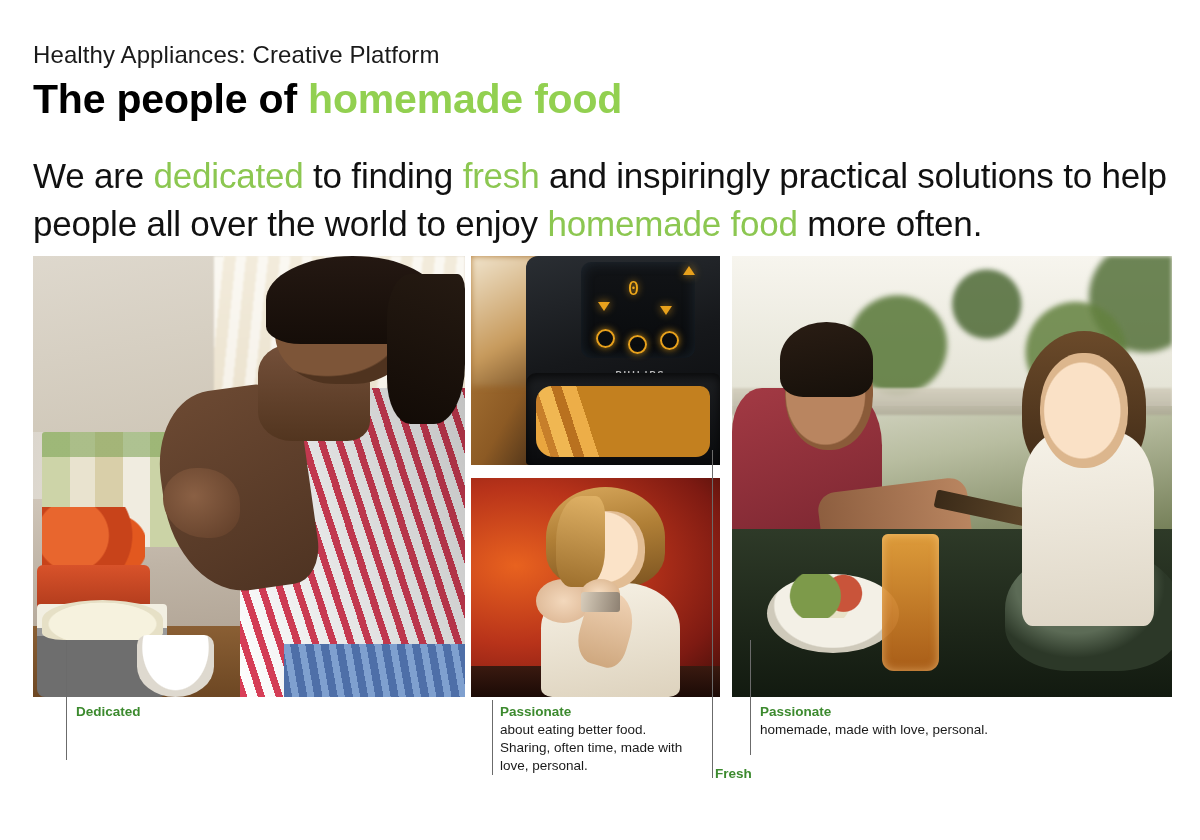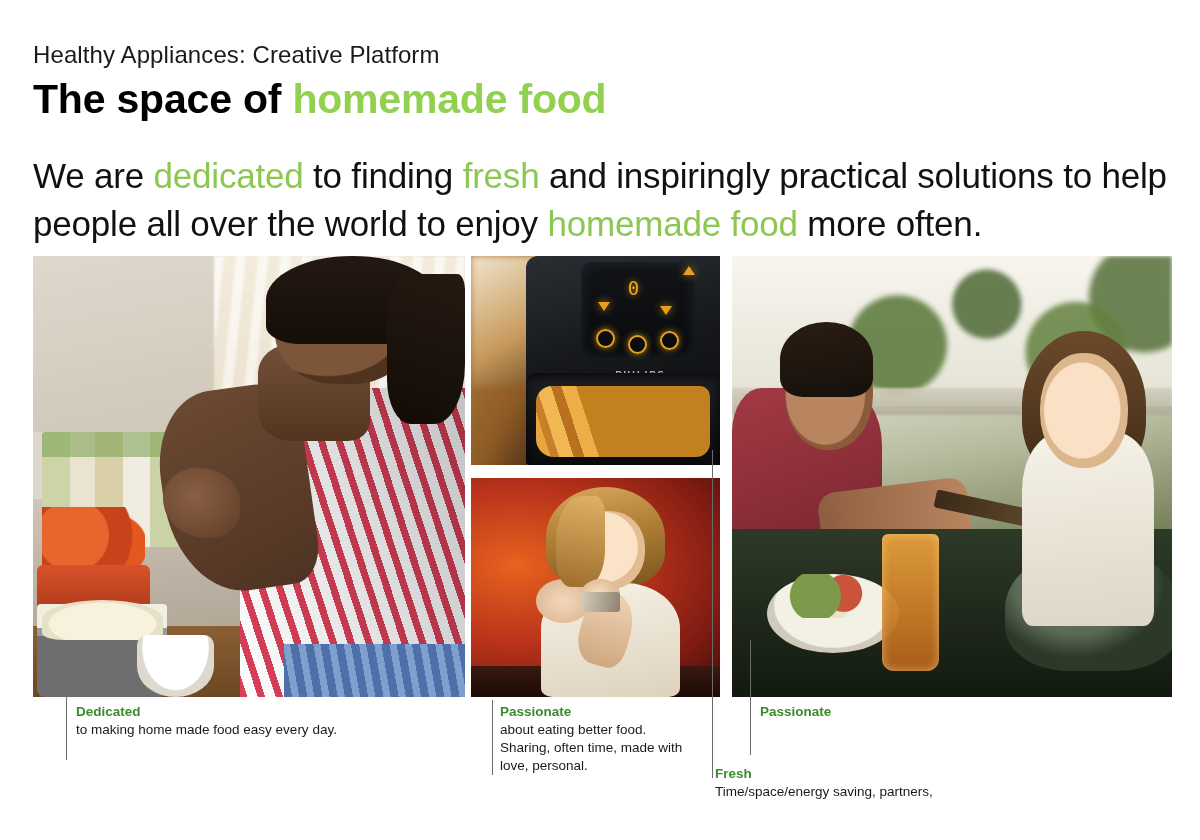--- a/index.html
+++ b/index.html
@@ -428,7 +428,7 @@
 <div class="eyebrow">Healthy Appliances: Creative Platform</div>
 
 <div class="headline">
-  <span>The space of </span><span class="accent">homemade food</span>
+  <span>The people of </span><span class="accent">homemade food</span>
 </div>
 
 <div class="lede">

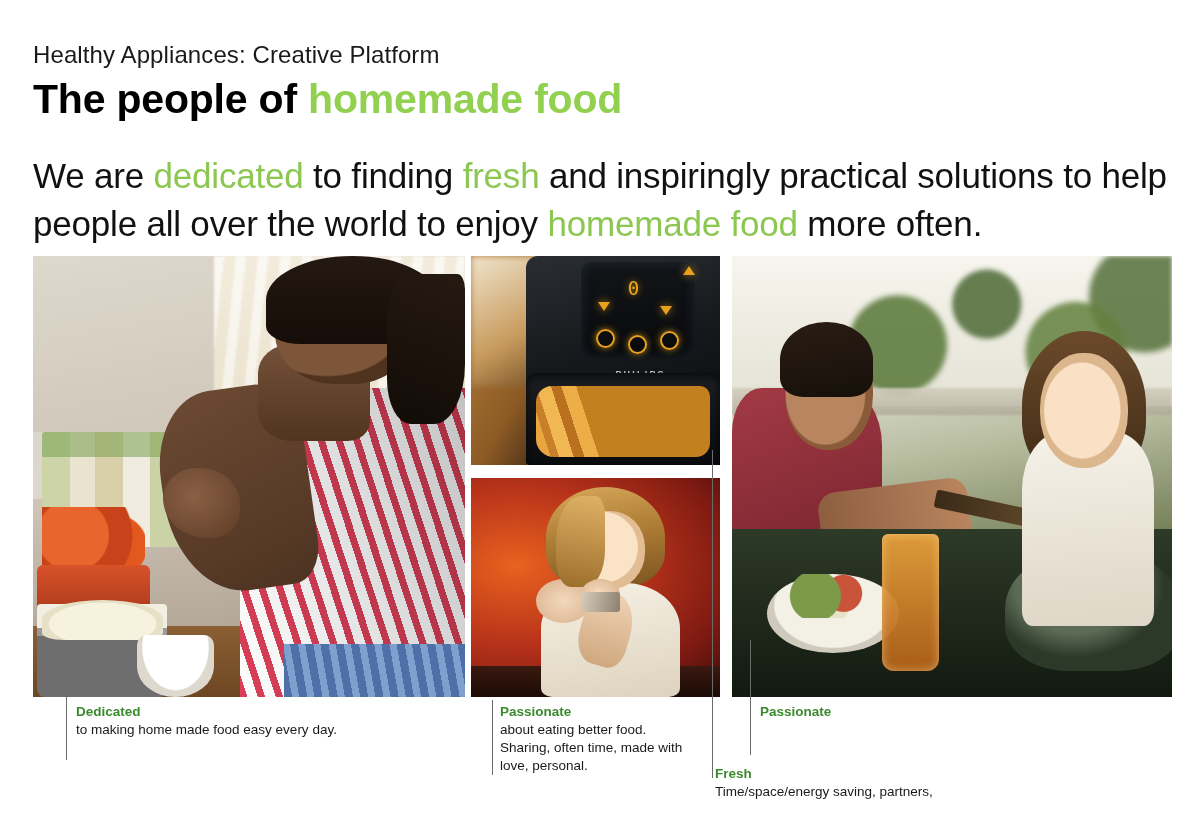--- a/index.html
+++ b/index.html
@@ -515,7 +515,6 @@
 
 <div class="caption" id="caption-dedicated">
   <span class="ctitle">Dedicated</span>
-  <span class="cline">to making home made food easy every day.</span>
 </div>
 
 <div class="caption" id="caption-passionate-1">

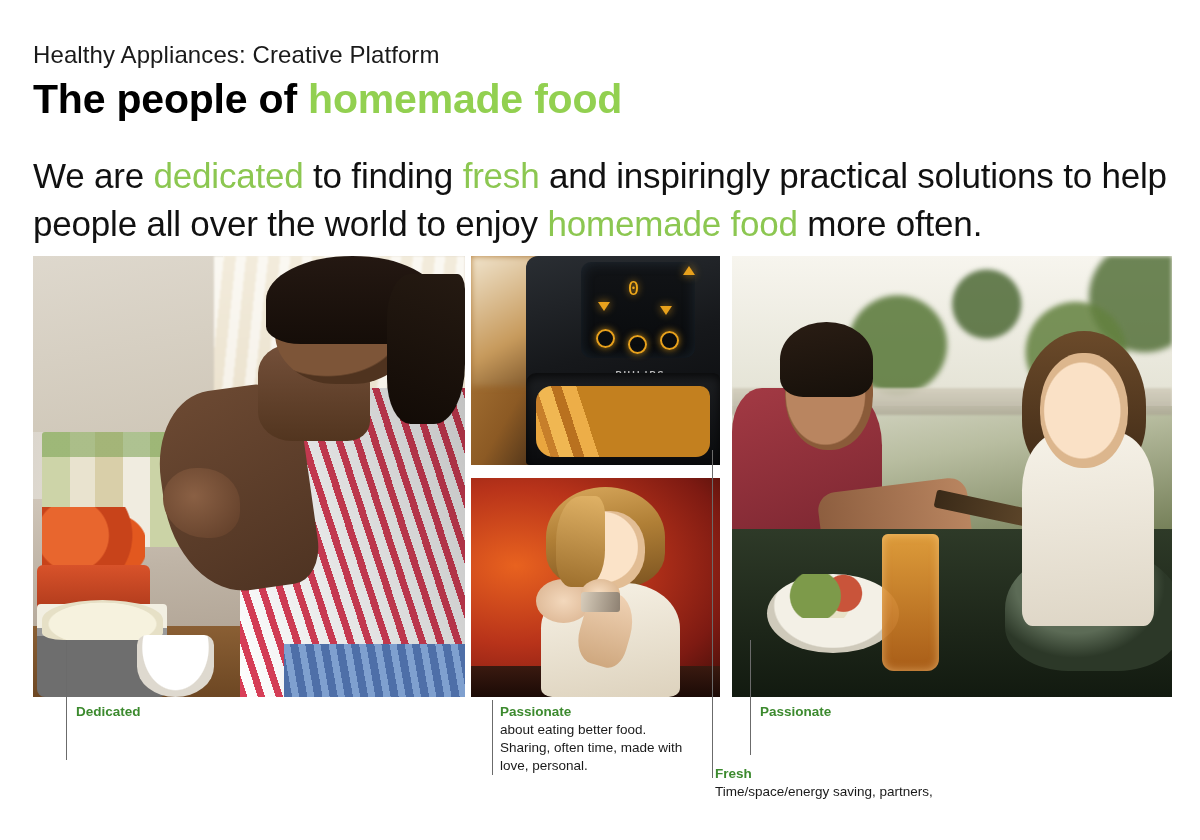--- a/index.html
+++ b/index.html
@@ -526,6 +526,7 @@
 
 <div class="caption" id="caption-passionate-2">
   <span class="ctitle">Passionate</span>
+  <span class="cline">homemade, made with love, personal.</span>
 </div>
 
 <div class="caption" id="caption-fresh">

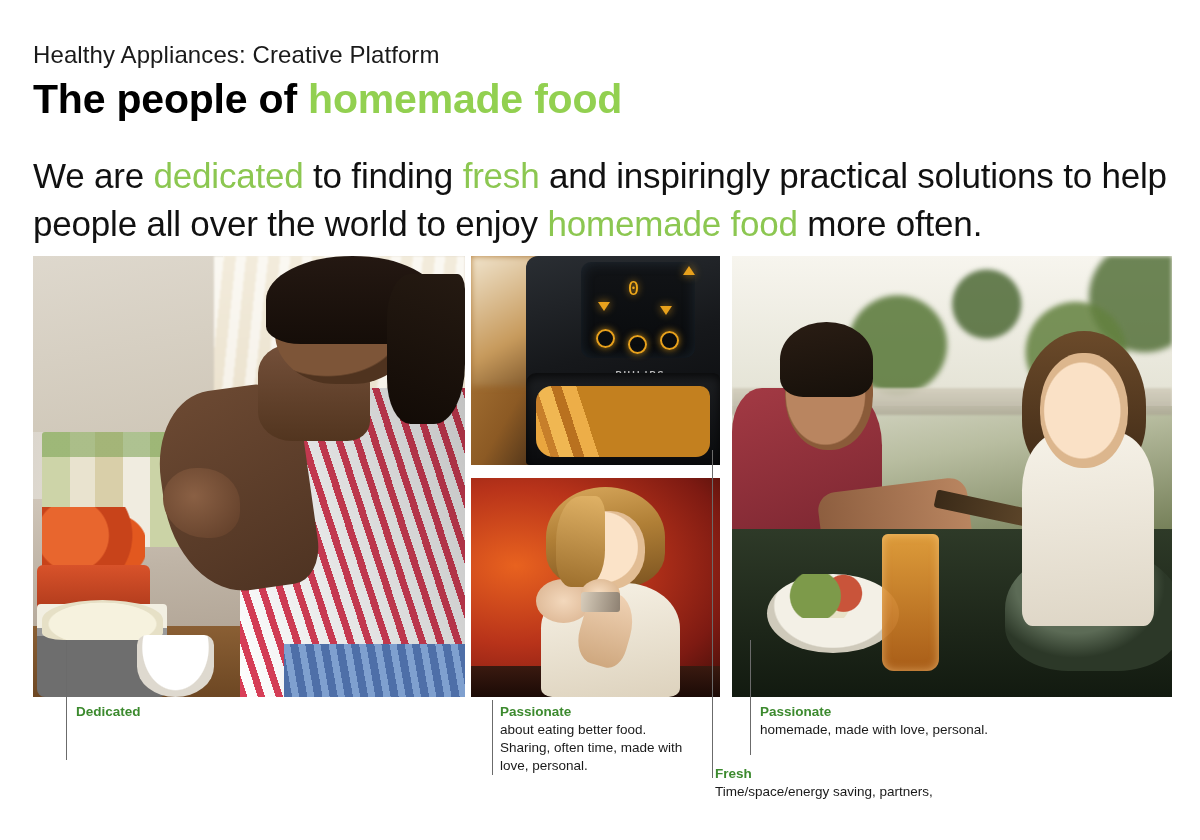--- a/index.html
+++ b/index.html
@@ -531,7 +531,6 @@
 
 <div class="caption" id="caption-fresh">
   <span class="ctitle">Fresh</span>
-  <span class="cline">Time/space/energy saving, partners,</span>
 </div>
 
 </body></html>

